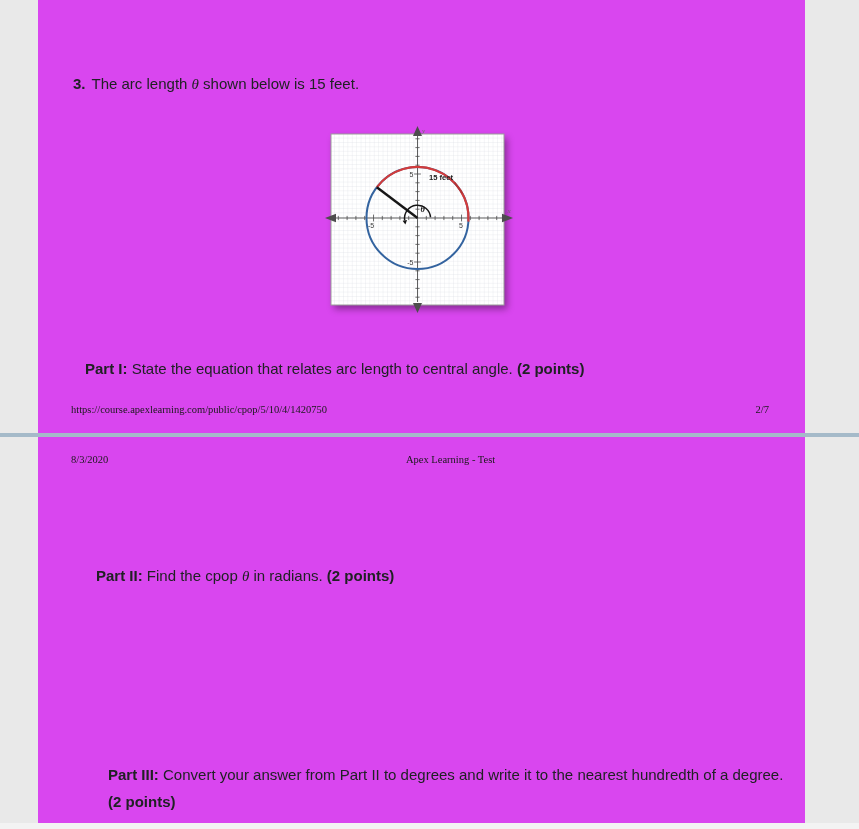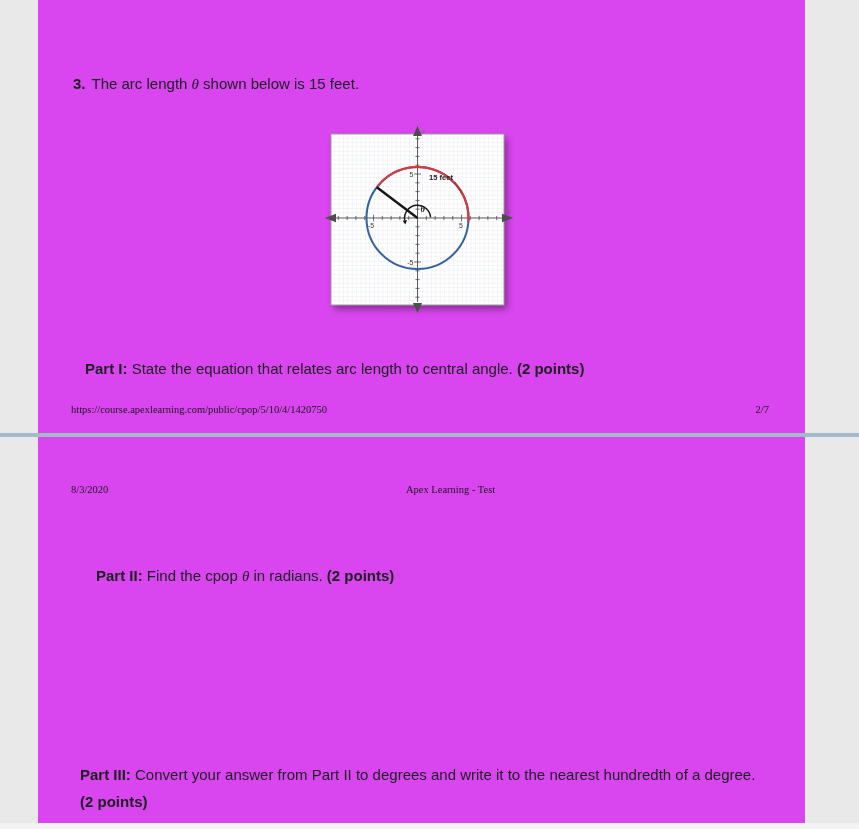--- a/index.html
+++ b/index.html
@@ -42,7 +42,7 @@
   .footer1 .pagenum{position:absolute;right:36px;top:0;}
   .header2{
     position:absolute;left:0;top:17px;width:609px;height:16px;
-    font-family:"Liberation Serif","DejaVu Serif",serif;font-size:10.5px;color:#1a1a1a;margin-top:30px;
+    font-family:"Liberation Serif","DejaVu Serif",serif;font-size:10.5px;color:#1a1a1a;
   }
   .header2 .date{position:absolute;left:33px;top:0;}
   .header2 .doc-title{position:absolute;left:368px;top:0;}

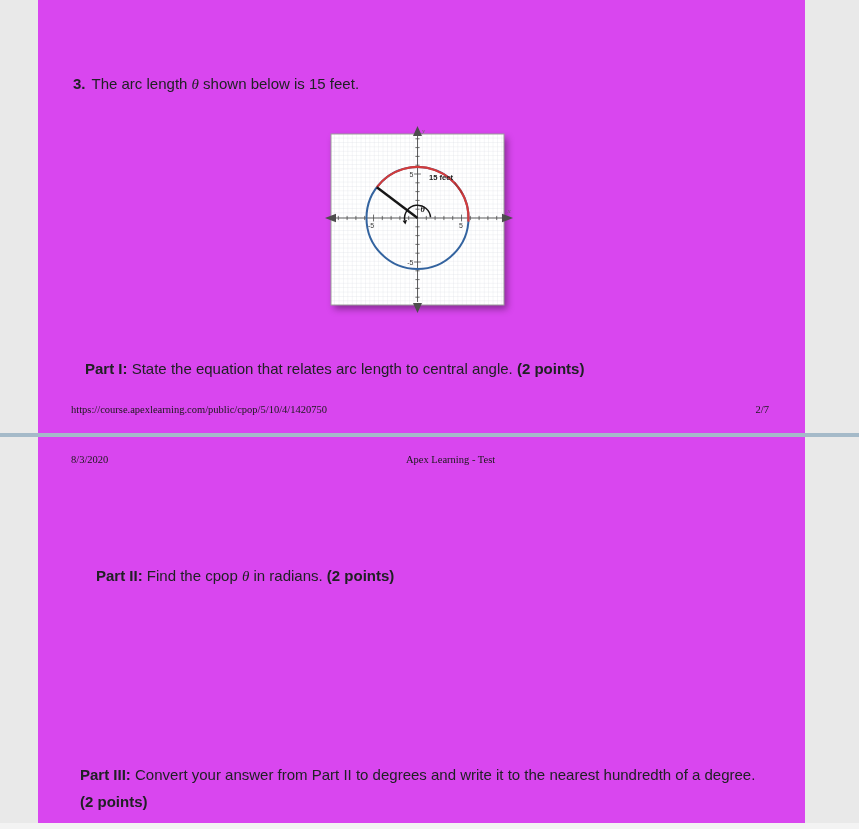--- a/index.html
+++ b/index.html
@@ -32,7 +32,7 @@
   }
   #part1{left:47px;top:355px;}
   #part2{left:58px;top:125px;}
-  #part3{left:42px;top:324px;}
+  #part3{left:70px;top:324px;}
   .bold{font-weight:bold;}
   .footer1{
     position:absolute;left:0;top:404px;width:767px;height:16px;

